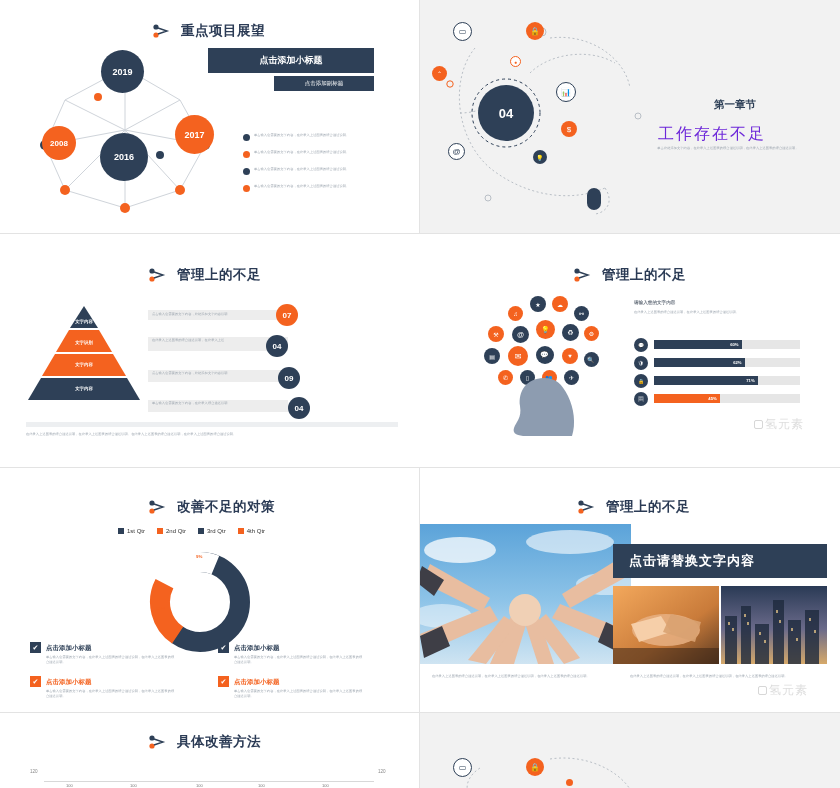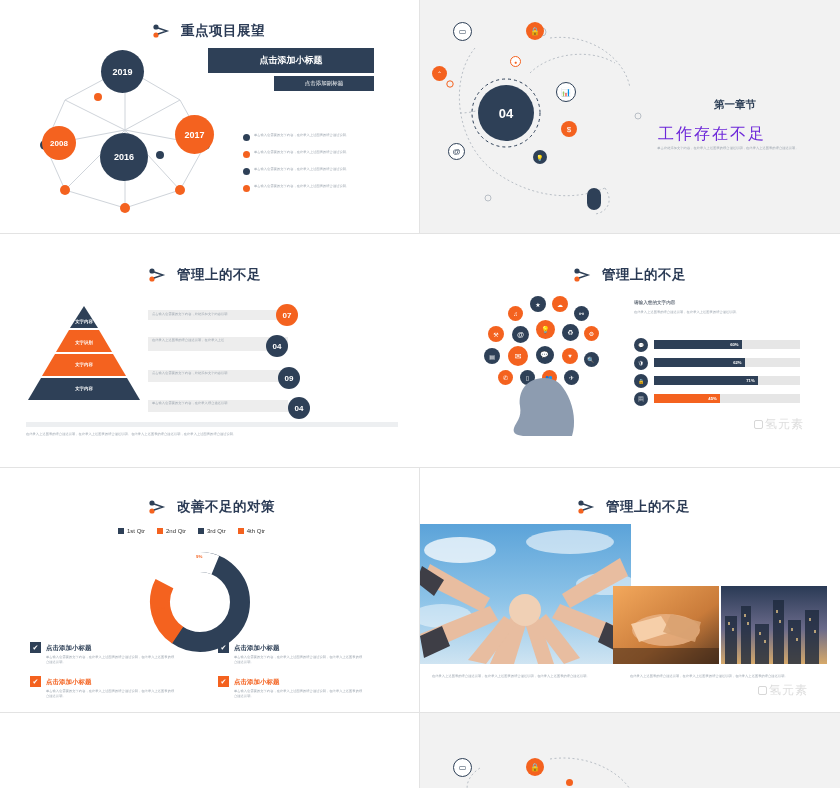--- a/index.html
+++ b/index.html
@@ -565,6 +565,7 @@
       </svg>
     </div>
 
+    <div class="banner" style="left:193px; top:76px; width:214px; height:34px;">点击请替换文字内容</div>
 
     <div class="photo" style="left:193px; top:118px; width:106px; height:78px;">
       <svg width="106" height="78" viewBox="0 0 106 78">

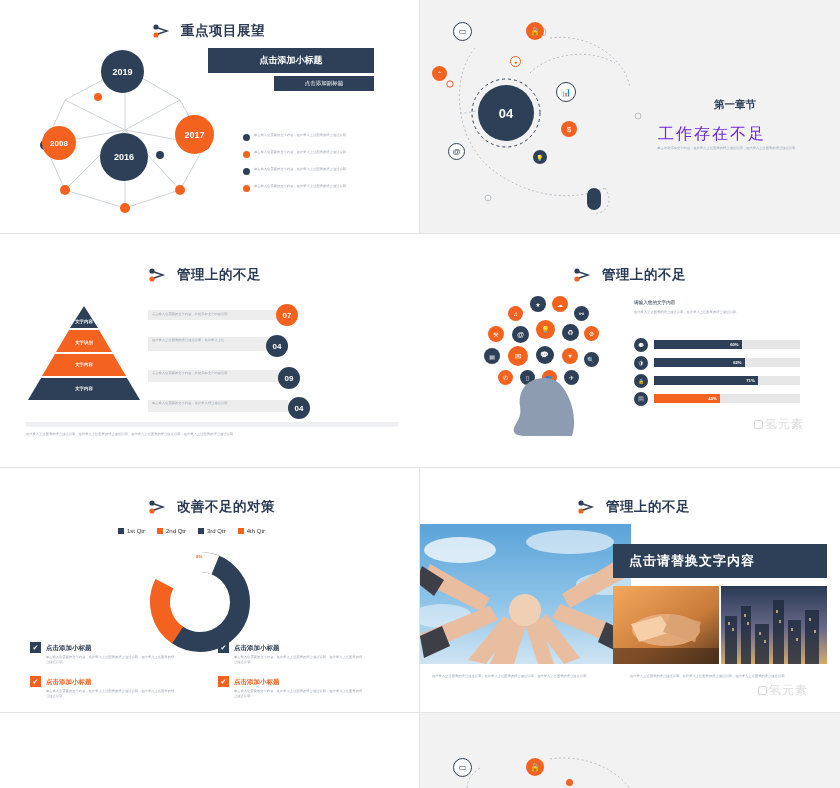--- a/index.html
+++ b/index.html
@@ -627,6 +627,29 @@
     </div>
   </div>
 
+  <div class="slide s-white" style="left:0; top:713px; width:419px; height:75px;">
+    <div class="title-row" style="left:148px; top:20px;">
+      <span class="title-mark">
+        <svg width="22" height="18" viewBox="0 0 22 18">
+          <circle cx="4" cy="5" r="2.6" fill="#2e4057"></circle>
+          <circle cx="4" cy="13" r="2.6" fill="#f4621f"></circle>
+          <path d="M6 6 L15 9 L6 12" fill="none" stroke="#2e4057" stroke-width="1.4"></path>
+        </svg>
+      </span>
+      <span class="title-text">具体改善方法</span>
+    </div>
+
+    <div class="axis-lbl" style="left:30px; top:56px;">120</div>
+    <div class="axis-lbl" style="left:378px; top:56px;">120</div>
+
+    <div style="position:absolute; left:44px; top:68px; width:330px; height:1px; background:#d8d8d8;"></div>
+
+    <div class="col-lbl" style="left:66px; top:70px;">100</div>
+    <div class="col-lbl" style="left:130px; top:70px;">100</div>
+    <div class="col-lbl" style="left:196px; top:70px;">100</div>
+    <div class="col-lbl" style="left:258px; top:70px;">100</div>
+    <div class="col-lbl" style="left:322px; top:70px;">100</div>
+  </div>
 
   <div class="slide s-gray" style="left:420px; top:713px; width:420px; height:75px;">
     <svg style="position:absolute; left:20px; top:20px;" width="220" height="55">

